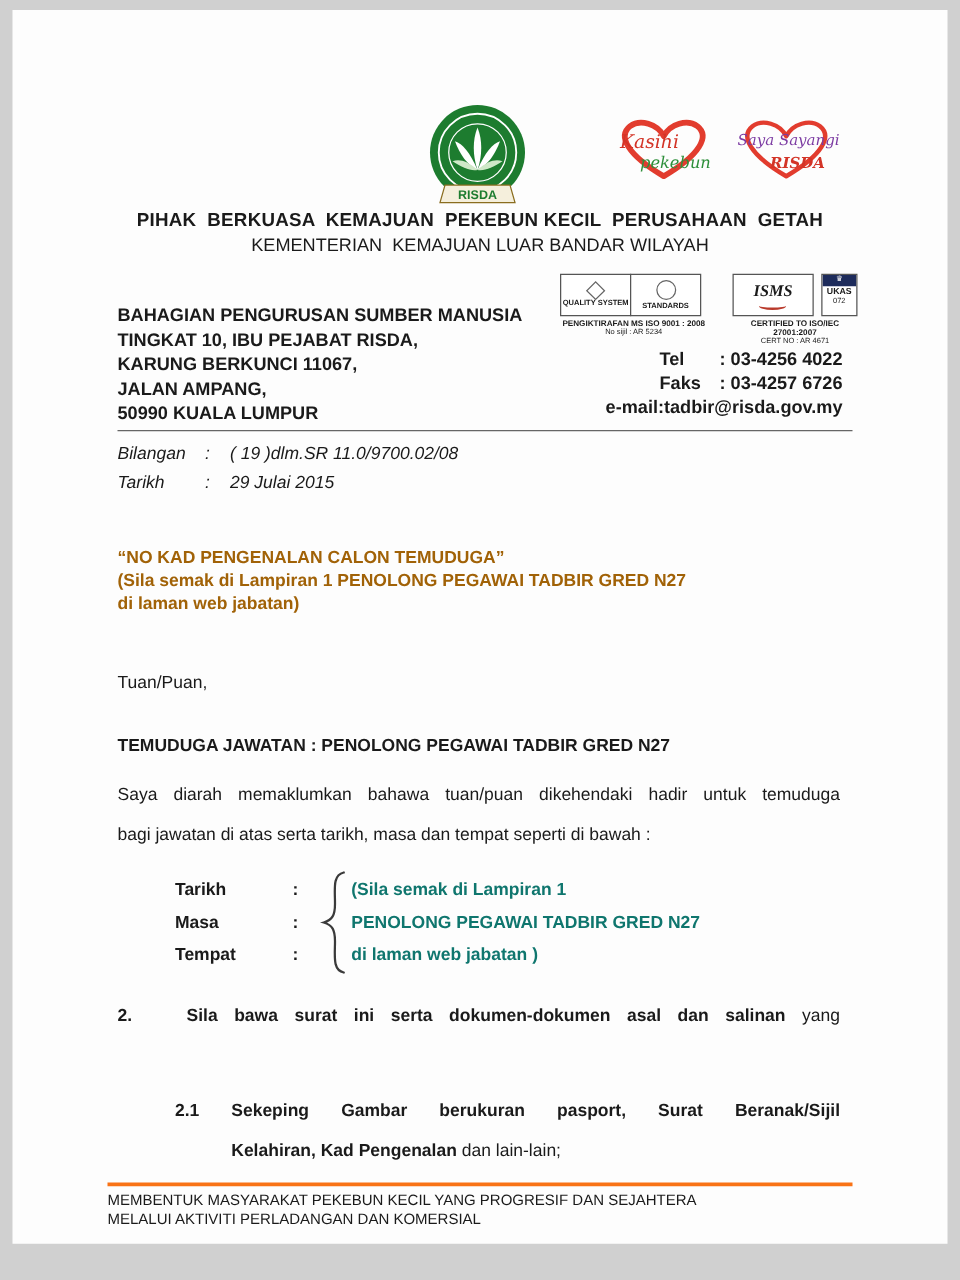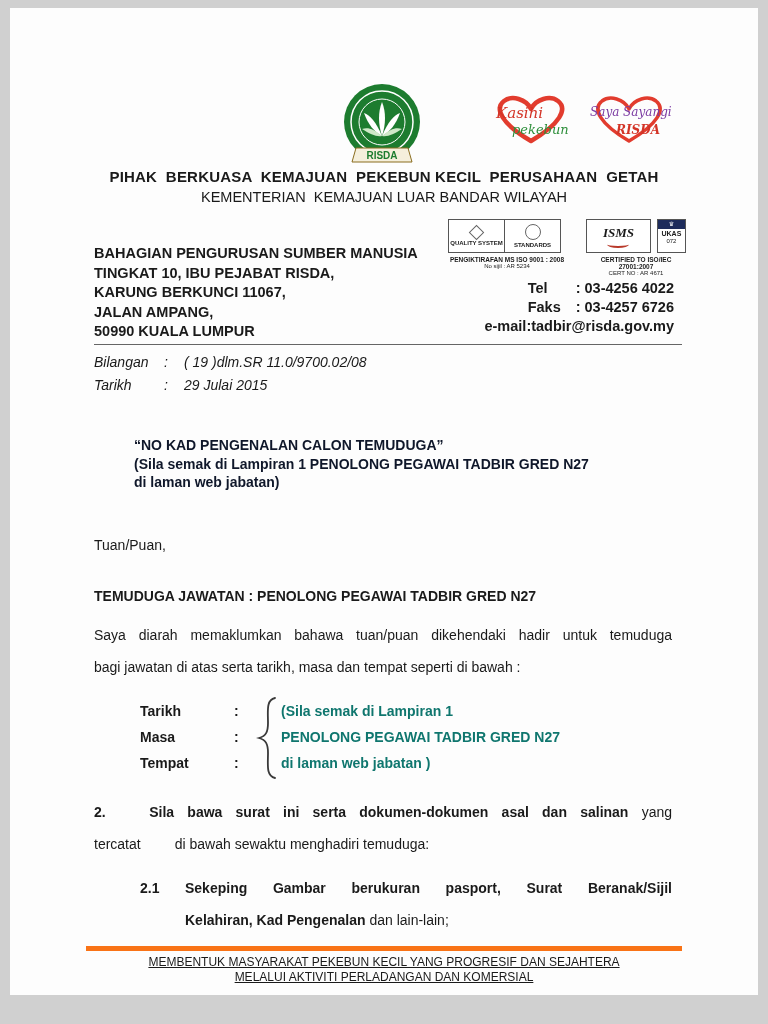--- a/index.html
+++ b/index.html
@@ -53,7 +53,7 @@
   .ref-colon{display:inline-block;width:20px;}
 
   
-  .notice{position:absolute;left:84px;top:428px;color:#0f172a;font-weight:bold;font-size:14px;line-height:18.5px;margin-left:40px;}
+  .notice{position:absolute;left:84px;top:428px;color:#a16207;font-weight:bold;font-size:14px;line-height:18.5px;}
 
   .salutation{position:absolute;left:84px;top:529px;font-size:14px;}
   .subject{position:absolute;left:84px;top:580px;font-weight:bold;font-size:14px;}

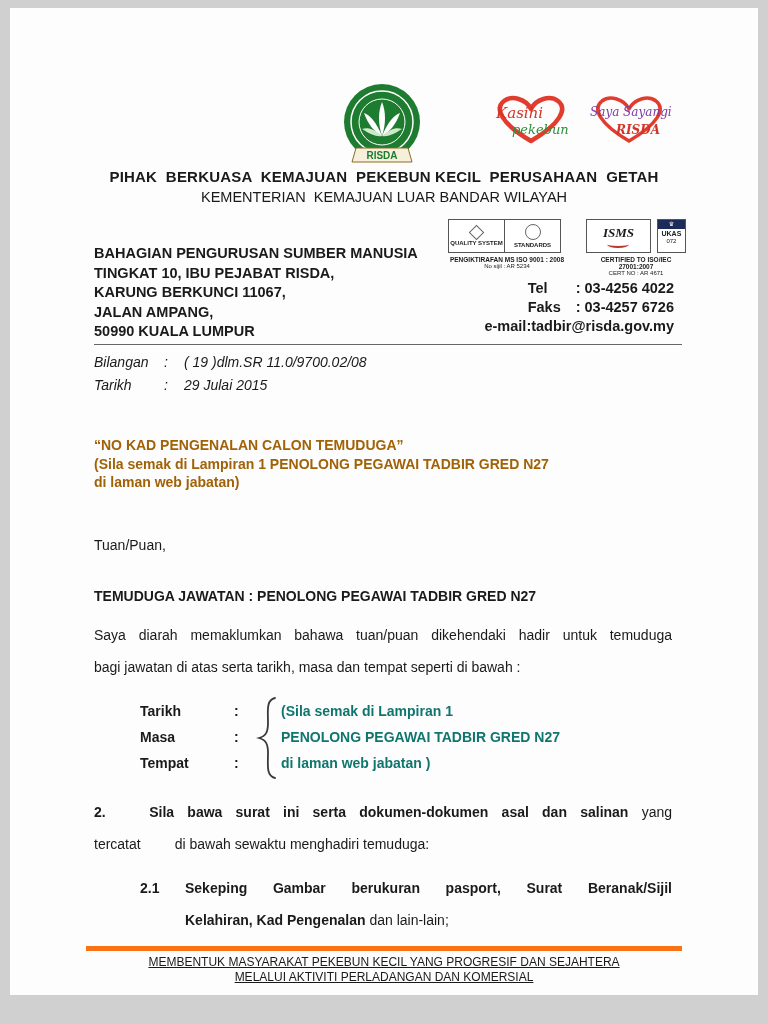--- a/index.html
+++ b/index.html
@@ -222,9 +222,6 @@
     <div class="jl">
       <span class="s2num">2.</span> <b>Sila bawa surat ini serta dokumen-dokumen asal dan salinan</b> <span>yang</span>
     </div>
-    <div>
-      <span>tercatat</span><span class="gap30"></span><span>di bawah sewaktu menghadiri temuduga:</span>
-    </div>
   </div>
 
   <div class="section21">

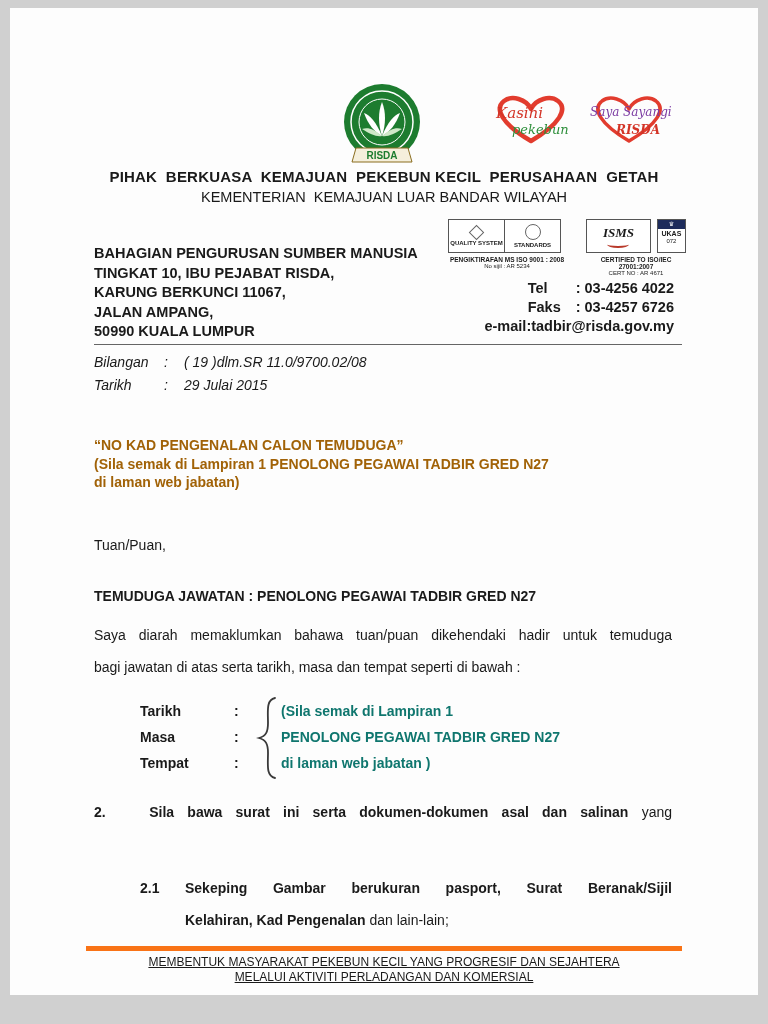--- a/index.html
+++ b/index.html
@@ -81,8 +81,8 @@
   .bold{font-weight:bold;}
 
   
-  .footer{position:absolute;left:76px;right:76px;top:938px;border-top:5px solid #f97316;
-    padding-top:4px;text-align:center;font-size:12px;line-height:14.5px;text-decoration:underline;}
+  .footer{position:absolute;left:76px;right:76px;top:938px;border-top:3px solid #f97316;
+    padding-top:4px;font-size:12px;line-height:14.5px;}
 </style>
 </head>
 <body>

